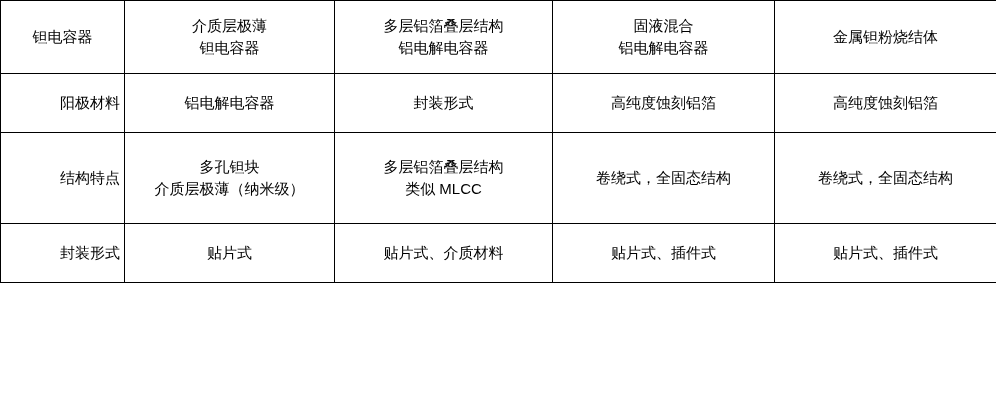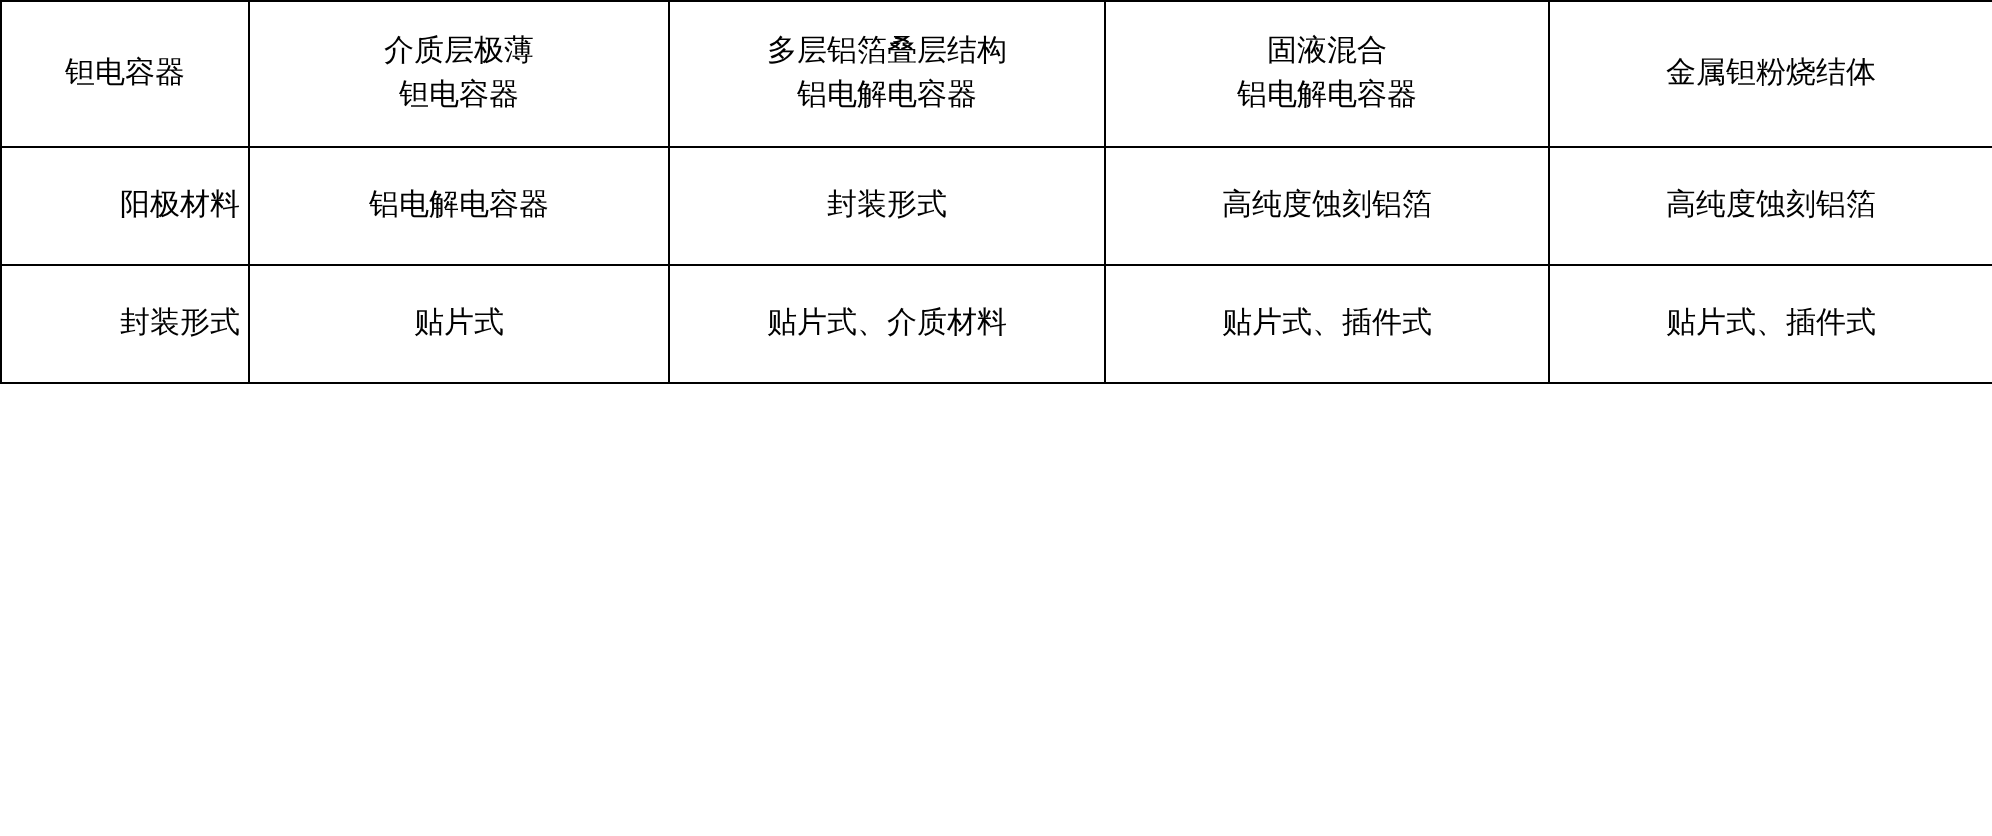--- a/index.html
+++ b/index.html
@@ -110,6 +110,23 @@
             <span class="cell-line">高纯度蚀刻铝箔</span>
           </td>
       </tr>
+      <tr class="r-structure">
+        <td class="rowhead">结构特点</td>
+        <td>
+            <span class="cell-line">多孔钽块</span>
+            <span class="cell-line">介质层极薄（纳米级）</span>
+          </td>
+        <td>
+            <span class="cell-line">多层铝箔叠层结构</span>
+            <span class="cell-line">类似 MLCC</span>
+          </td>
+        <td>
+            <span class="cell-line">卷绕式，全固态结构</span>
+          </td>
+        <td>
+            <span class="cell-line">卷绕式，全固态结构</span>
+          </td>
+      </tr>
       <tr class="r-package">
         <td class="rowhead">封装形式</td>
         <td>

